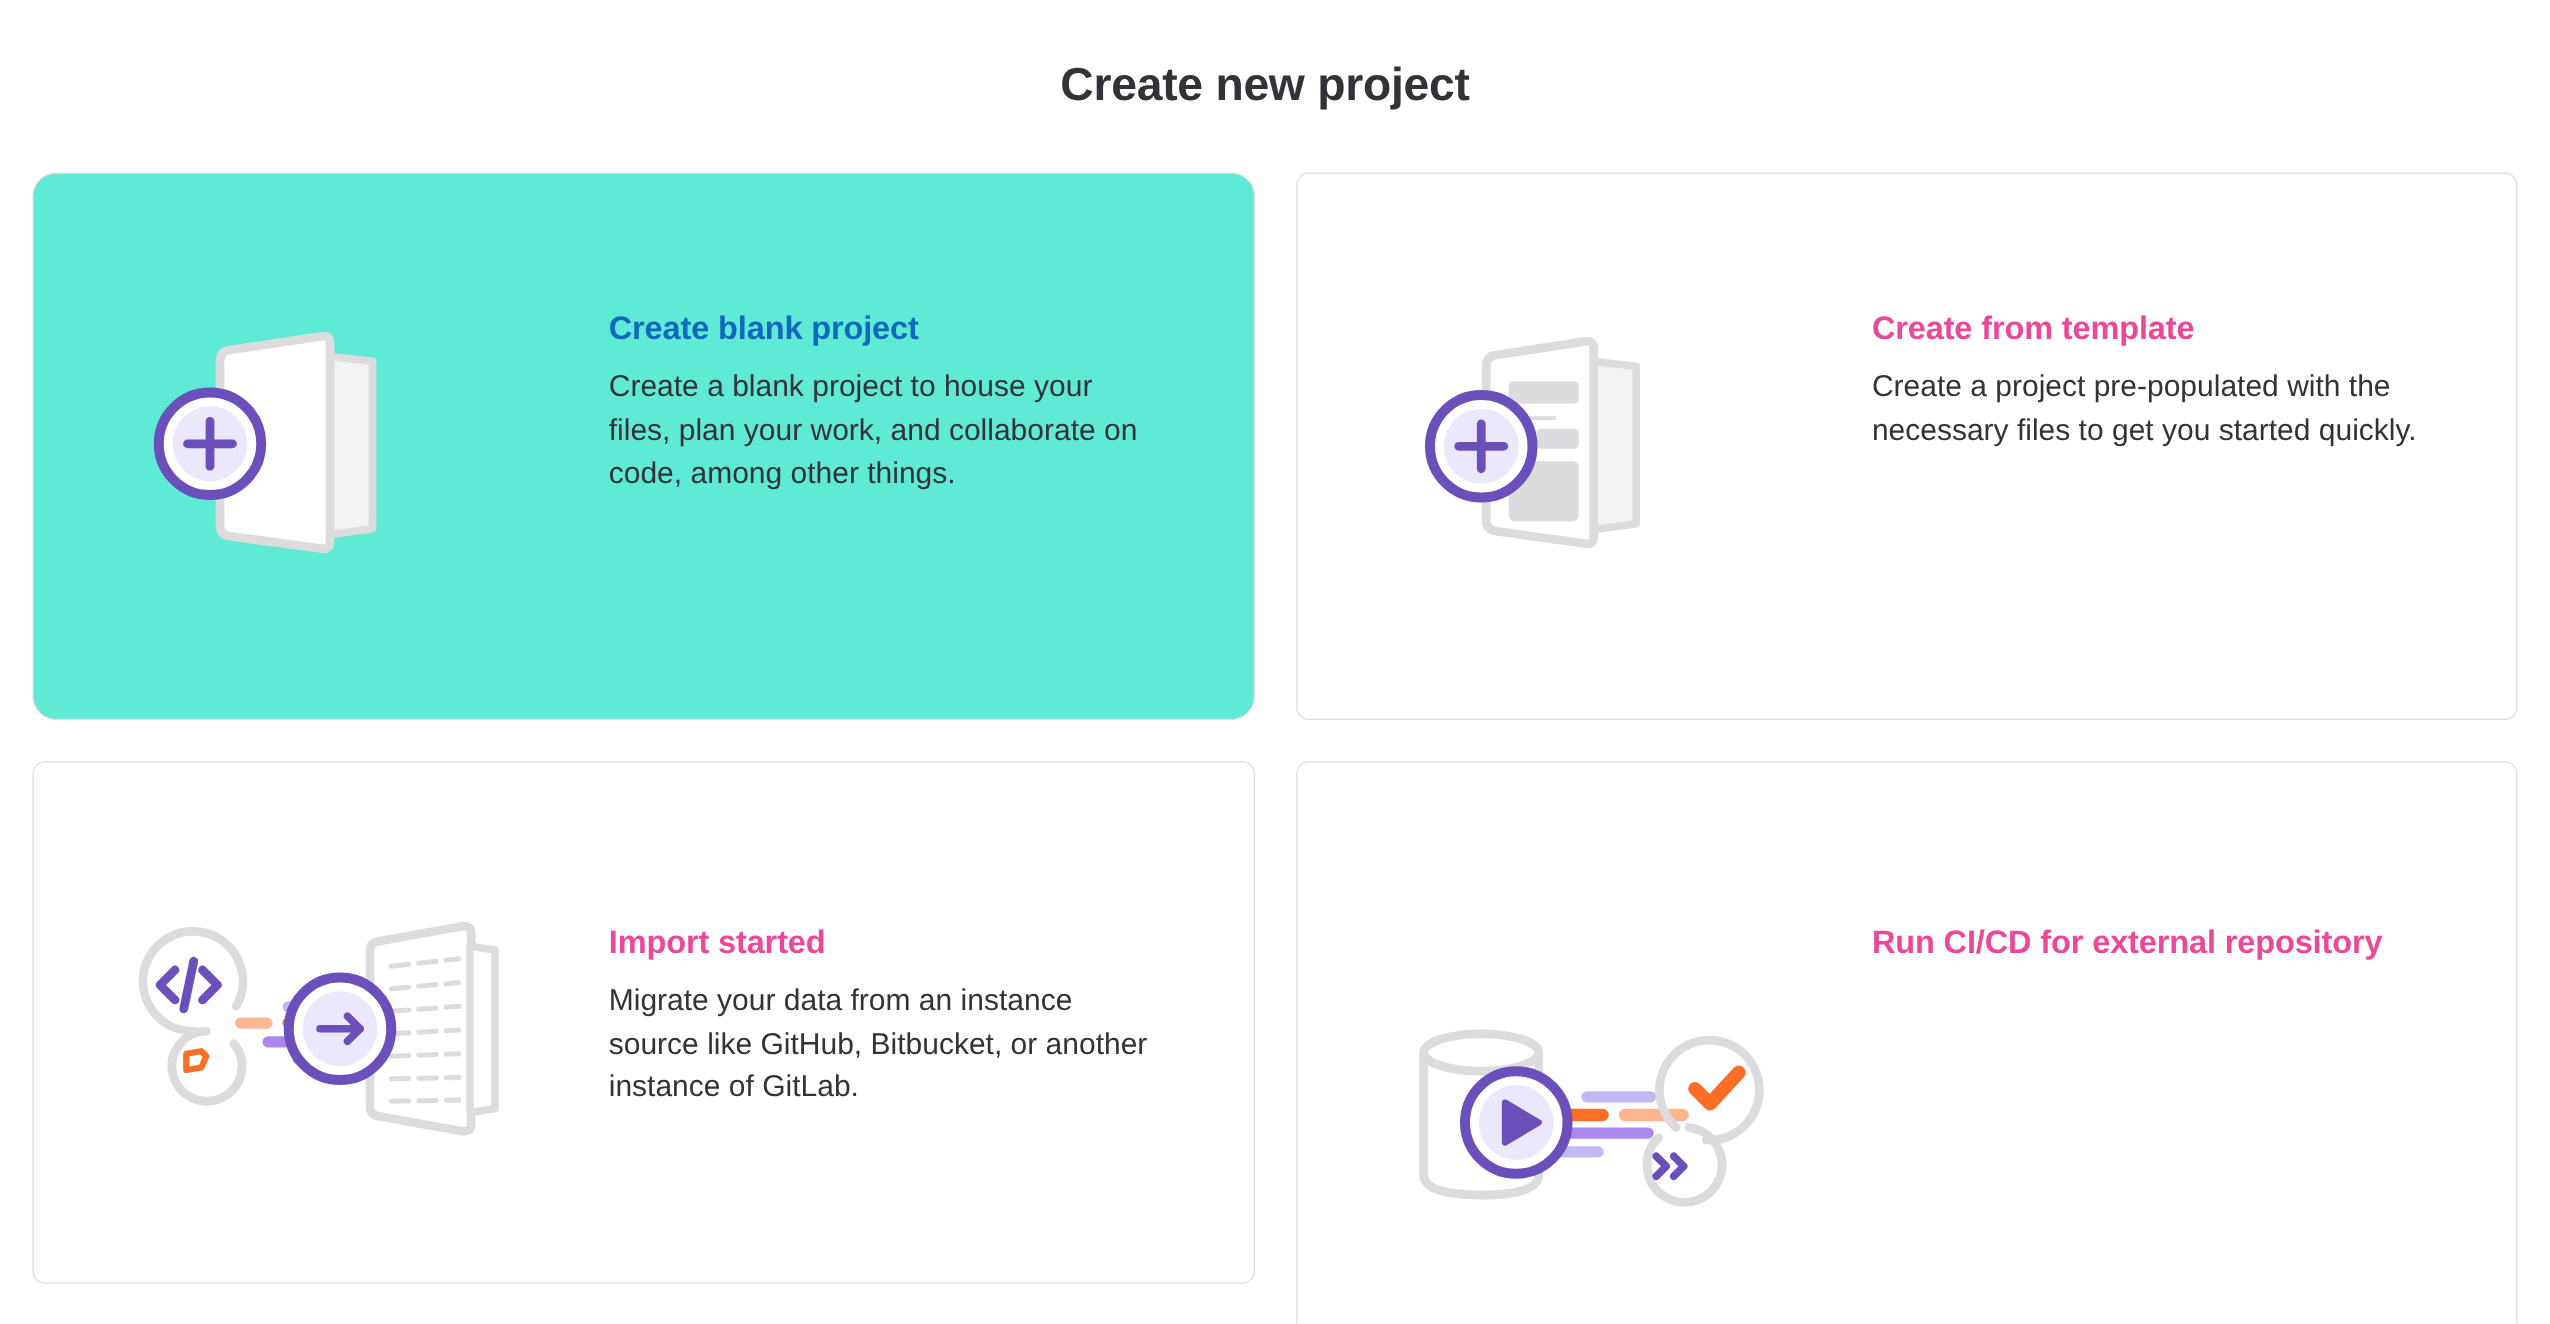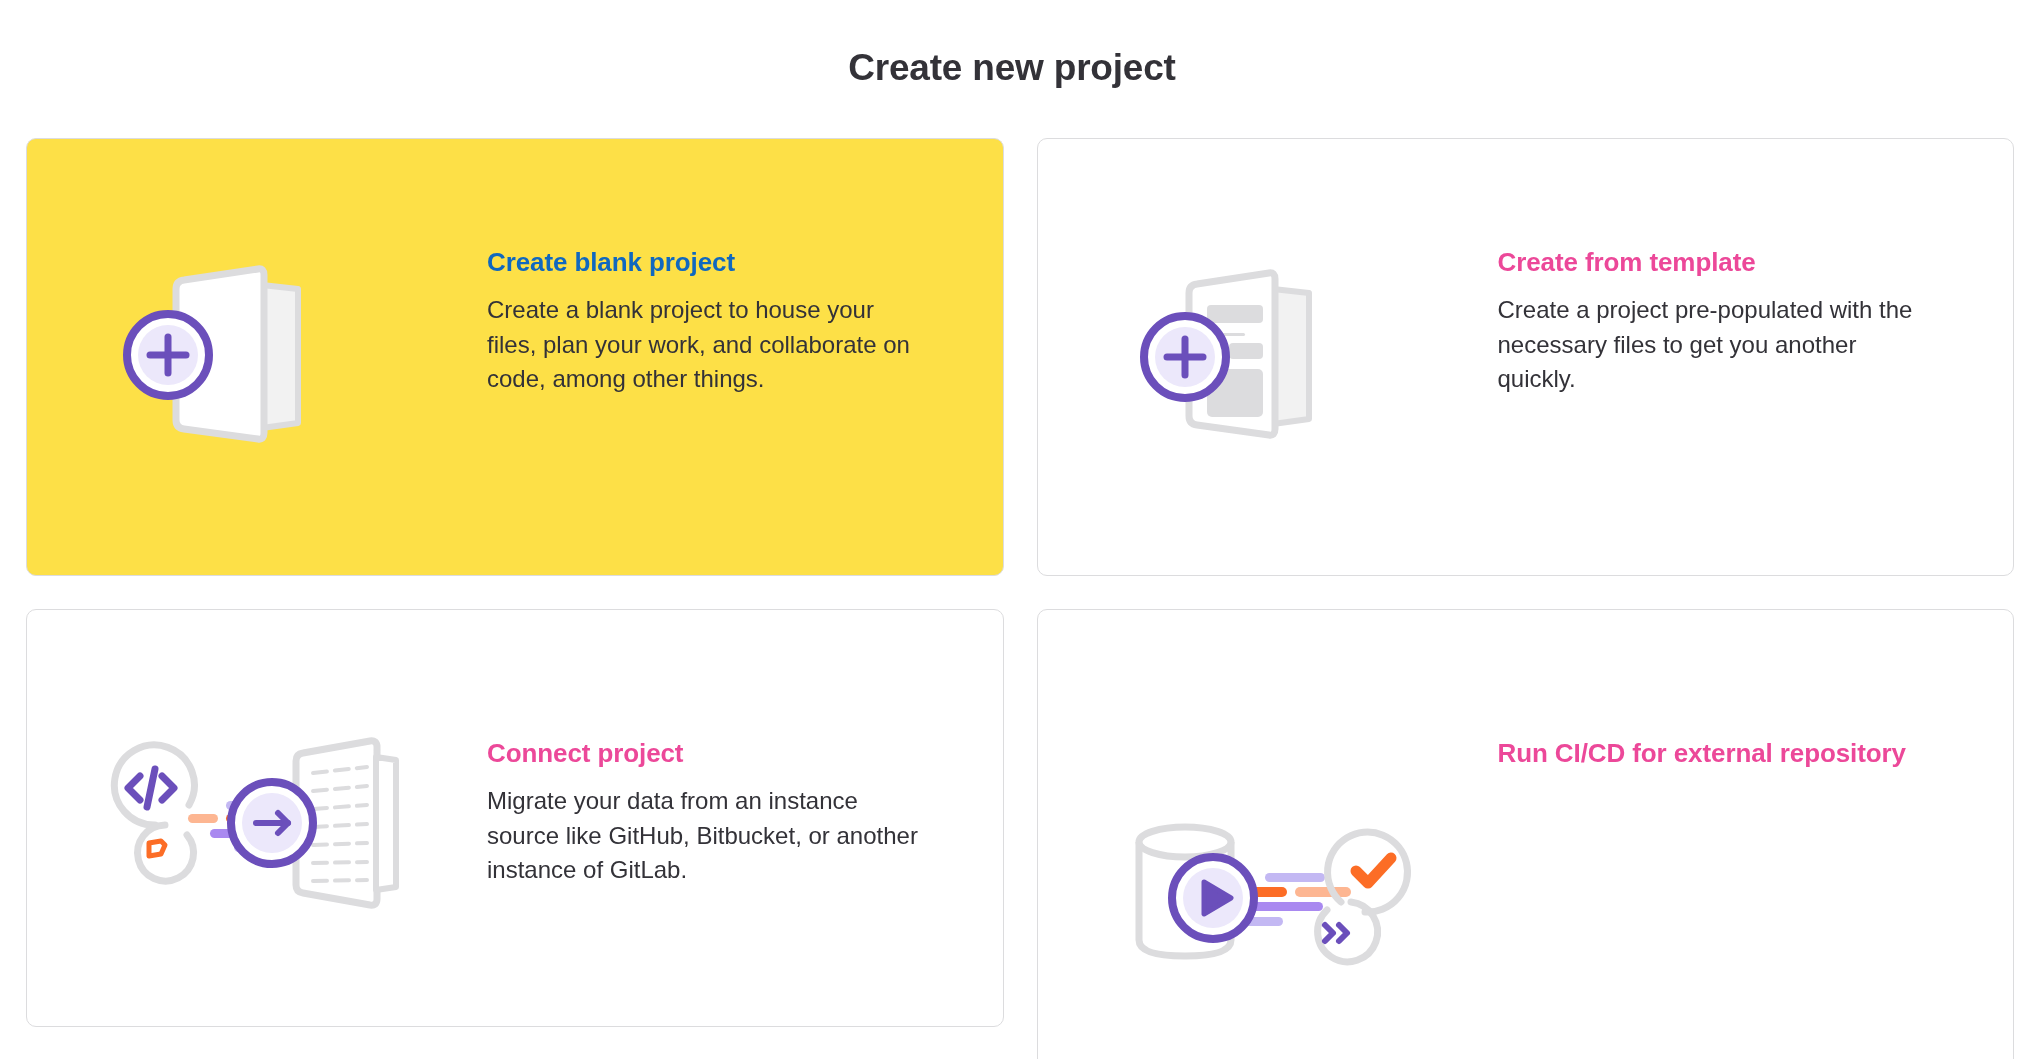--- a/index.html
+++ b/index.html
@@ -48,7 +48,7 @@
     overflow: hidden;
     position: relative;
   }
-  .card.hovered { background: #fde047; }
+  .card.hovered { background: #5eead4; border-radius: 19px; }
   .card.shorter { align-self: flex-start; height: 418px; }
   .card.tall { align-self: flex-start; height: 552px; }
 

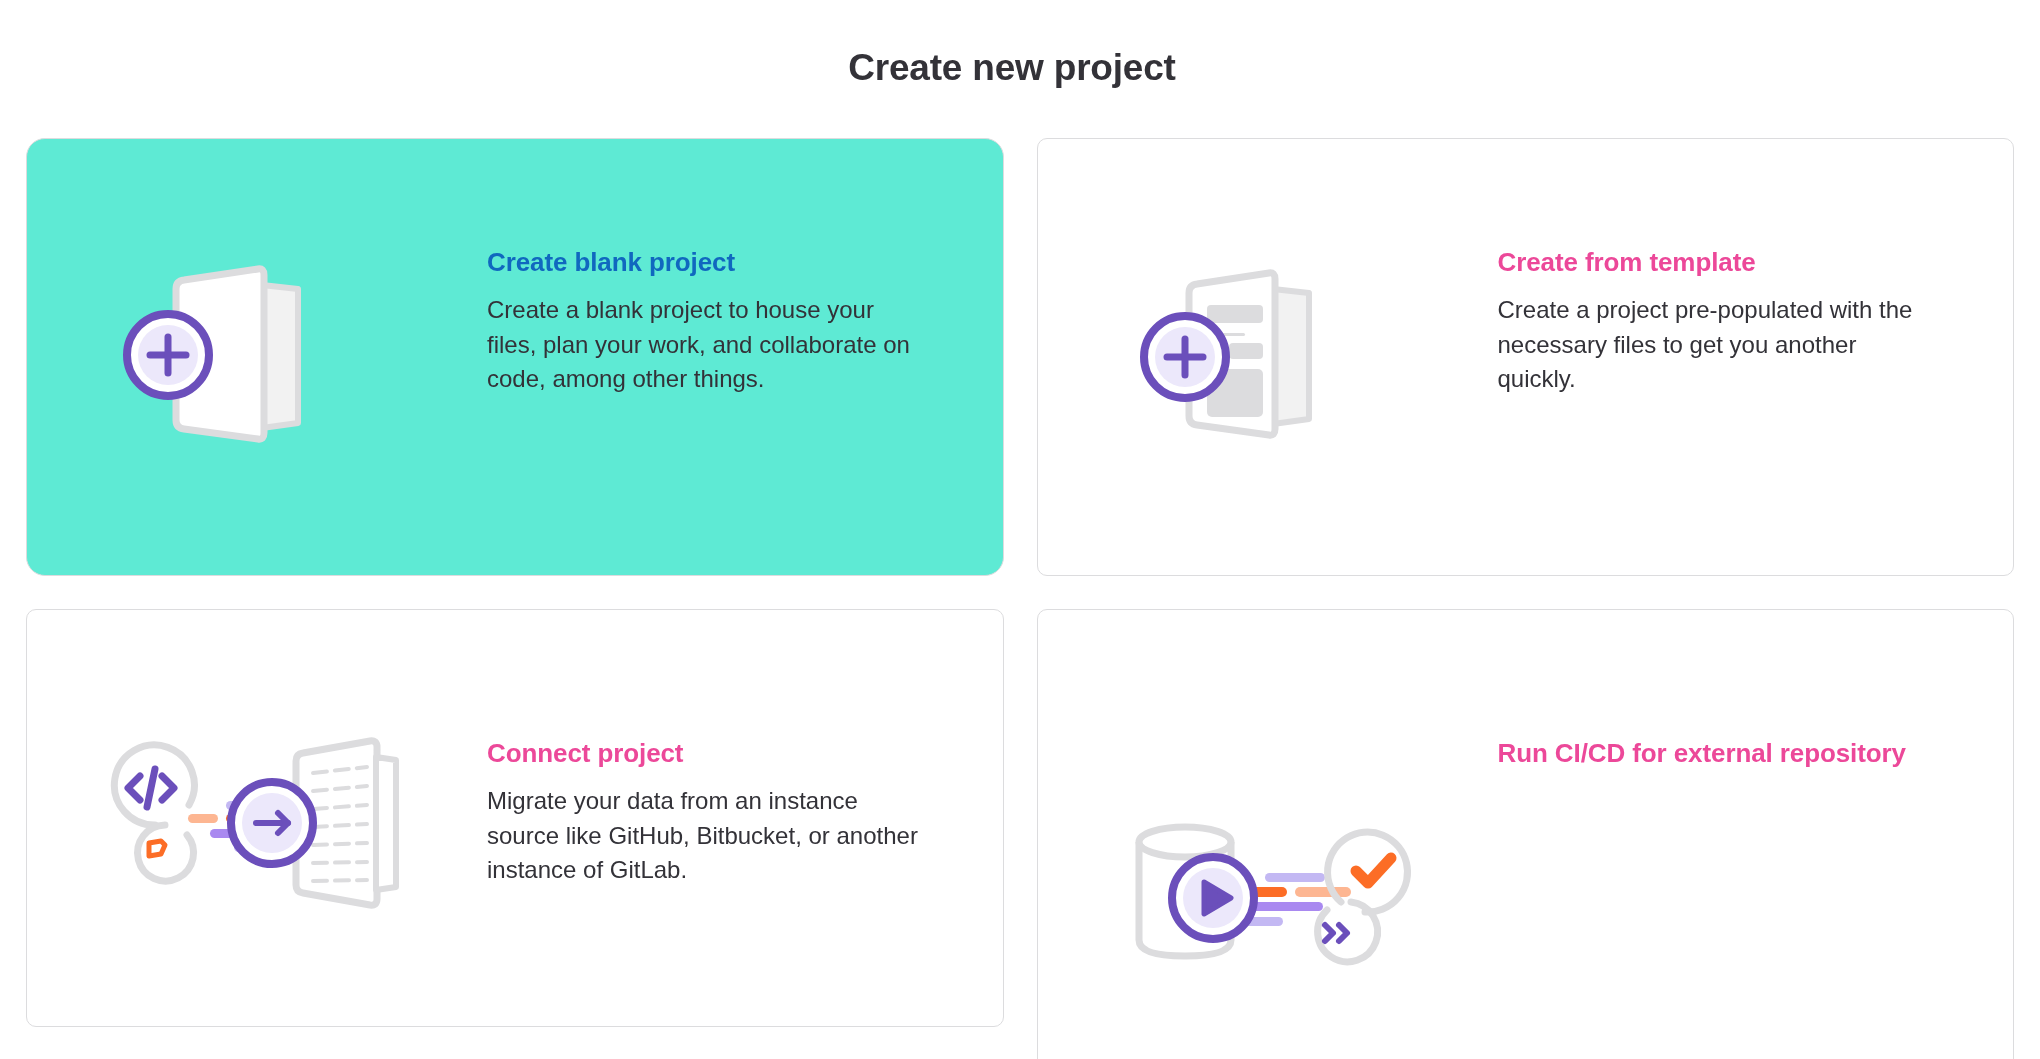--- a/index.html
+++ b/index.html
@@ -155,7 +155,7 @@
         <div class="card-body">
           <div class="body-wrap top-aligned">
             <h2 class="card-title title-purple">Create from template</h2>
-            <p class="card-desc">Create a project pre-populated with the necessary files to get you another quickly.</p>
+            <p class="card-desc">Create a project pre-populated with the necessary files to get you started quickly.</p>
           </div>
         </div>
       </div>

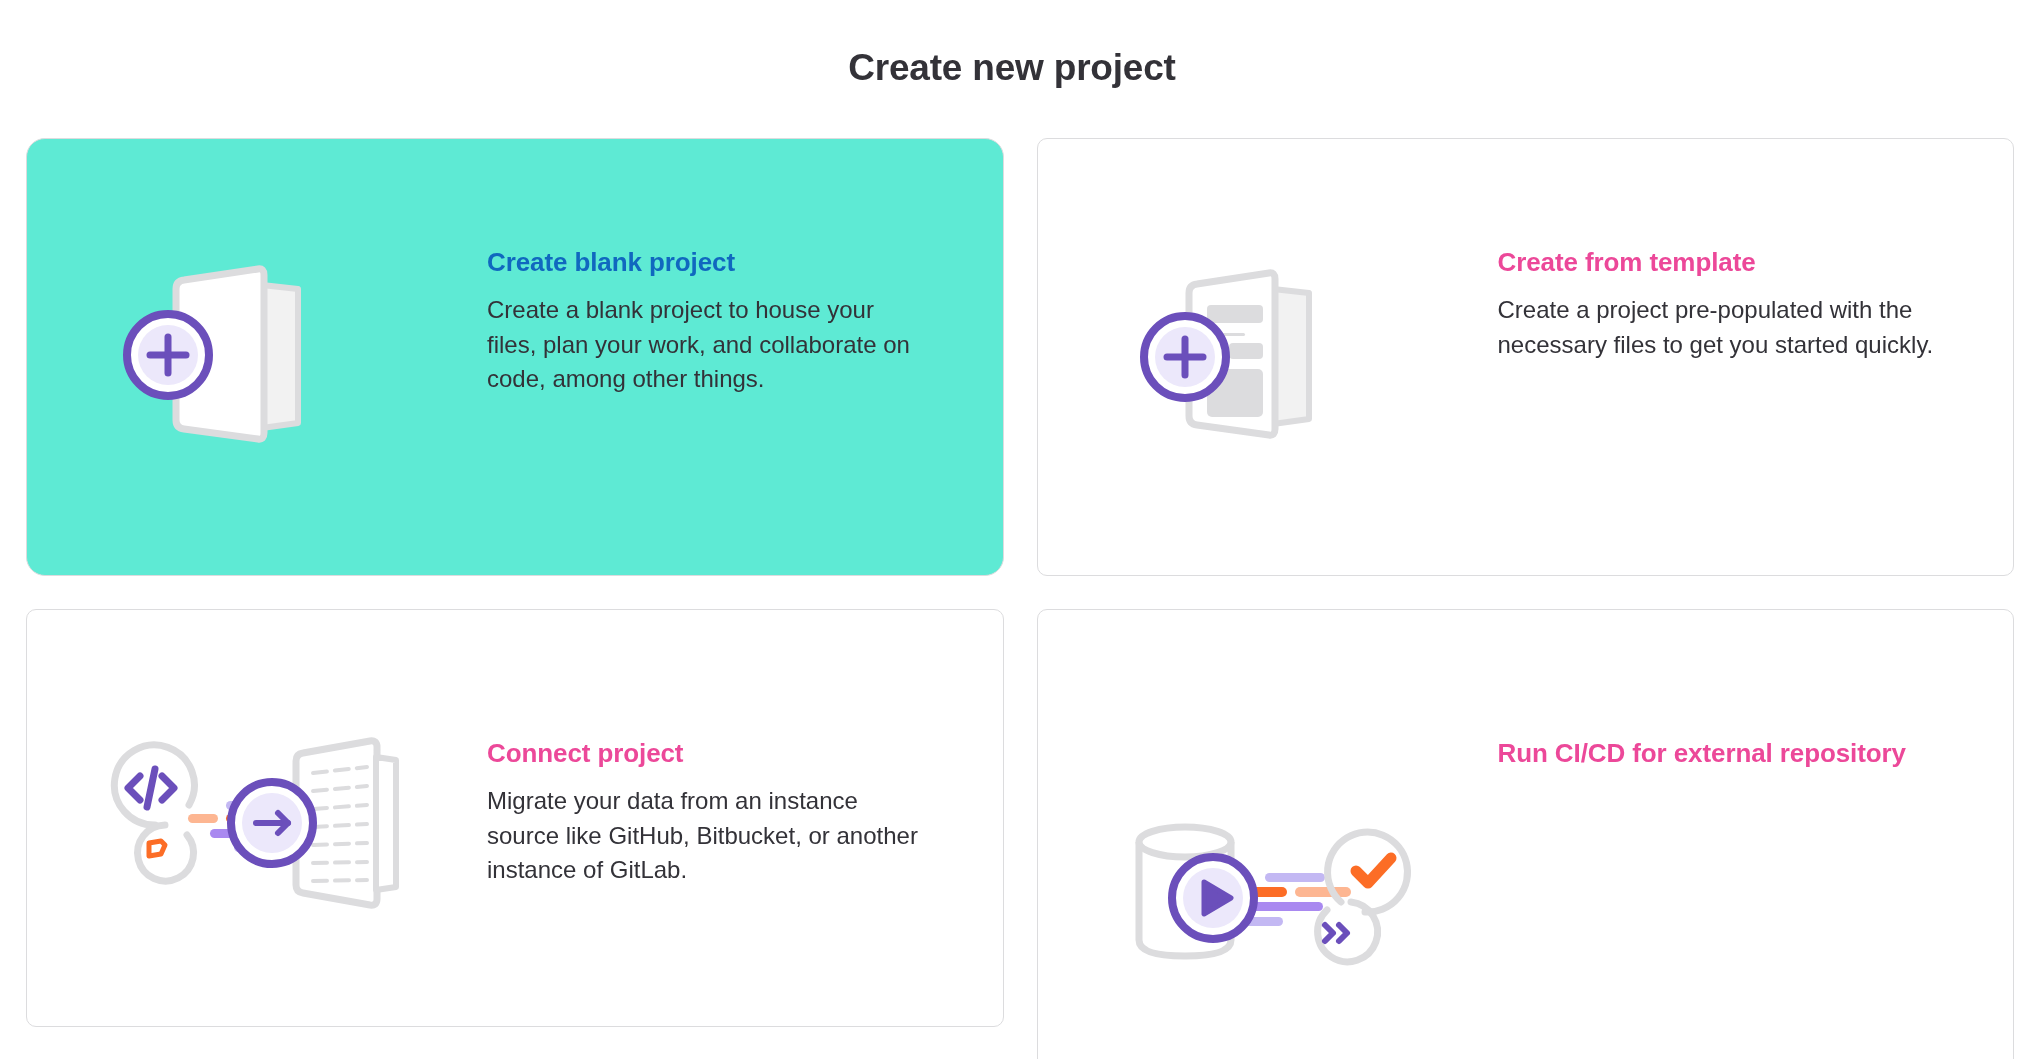--- a/index.html
+++ b/index.html
@@ -205,7 +205,7 @@
         </div>
         <div class="card-body">
           <div class="body-wrap bot-aligned">
-            <h2 class="card-title title-purple">Connect project</h2>
+            <h2 class="card-title title-purple">Import started</h2>
             <p class="card-desc">Migrate your data from an instance source like GitHub, Bitbucket, or another instance of GitLab.</p>
           </div>
         </div>

